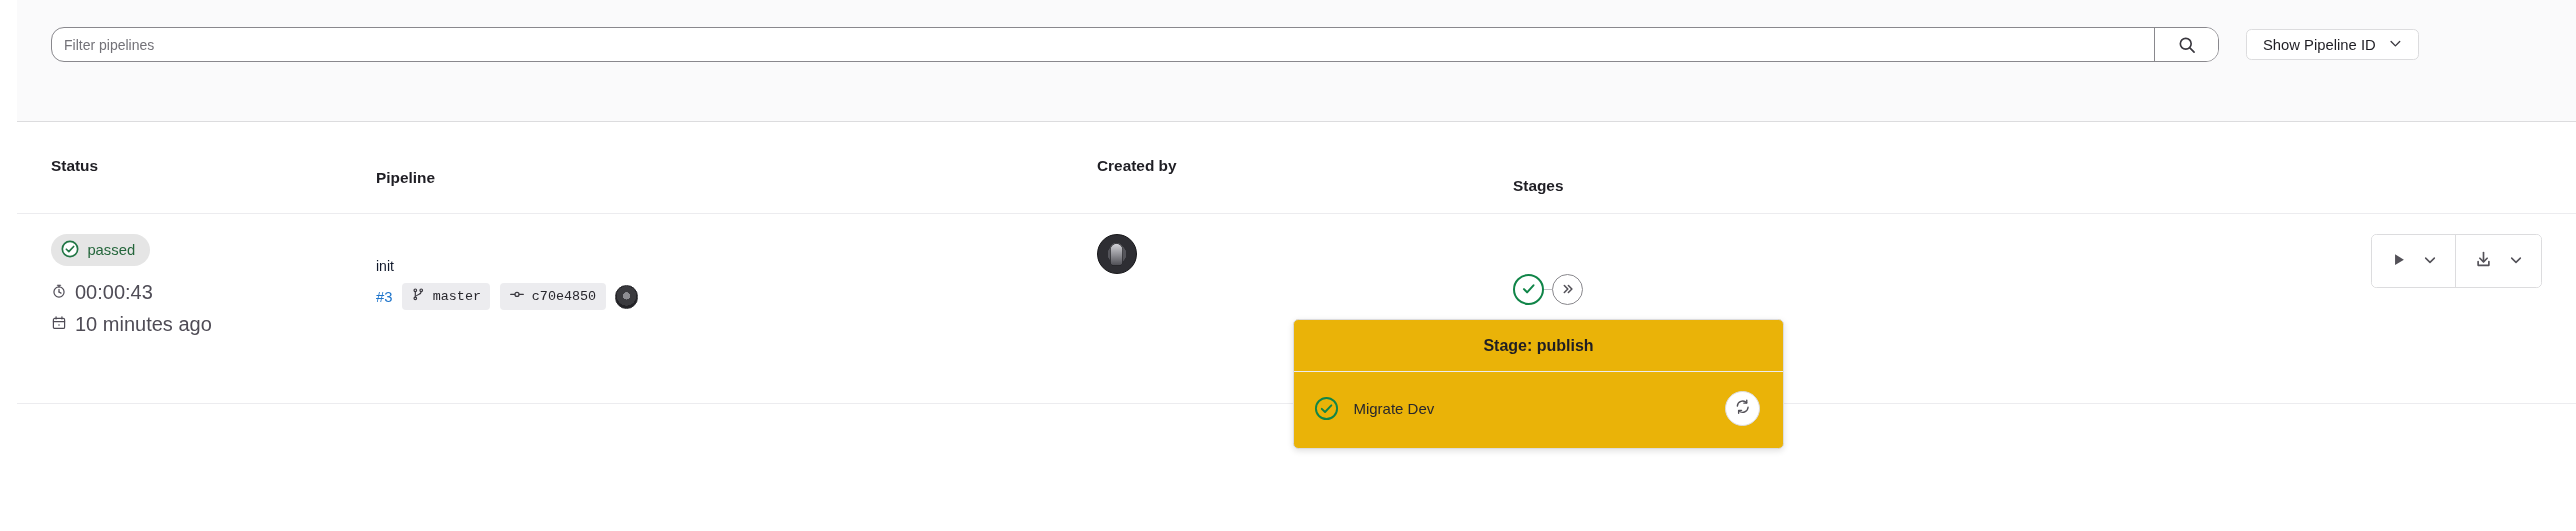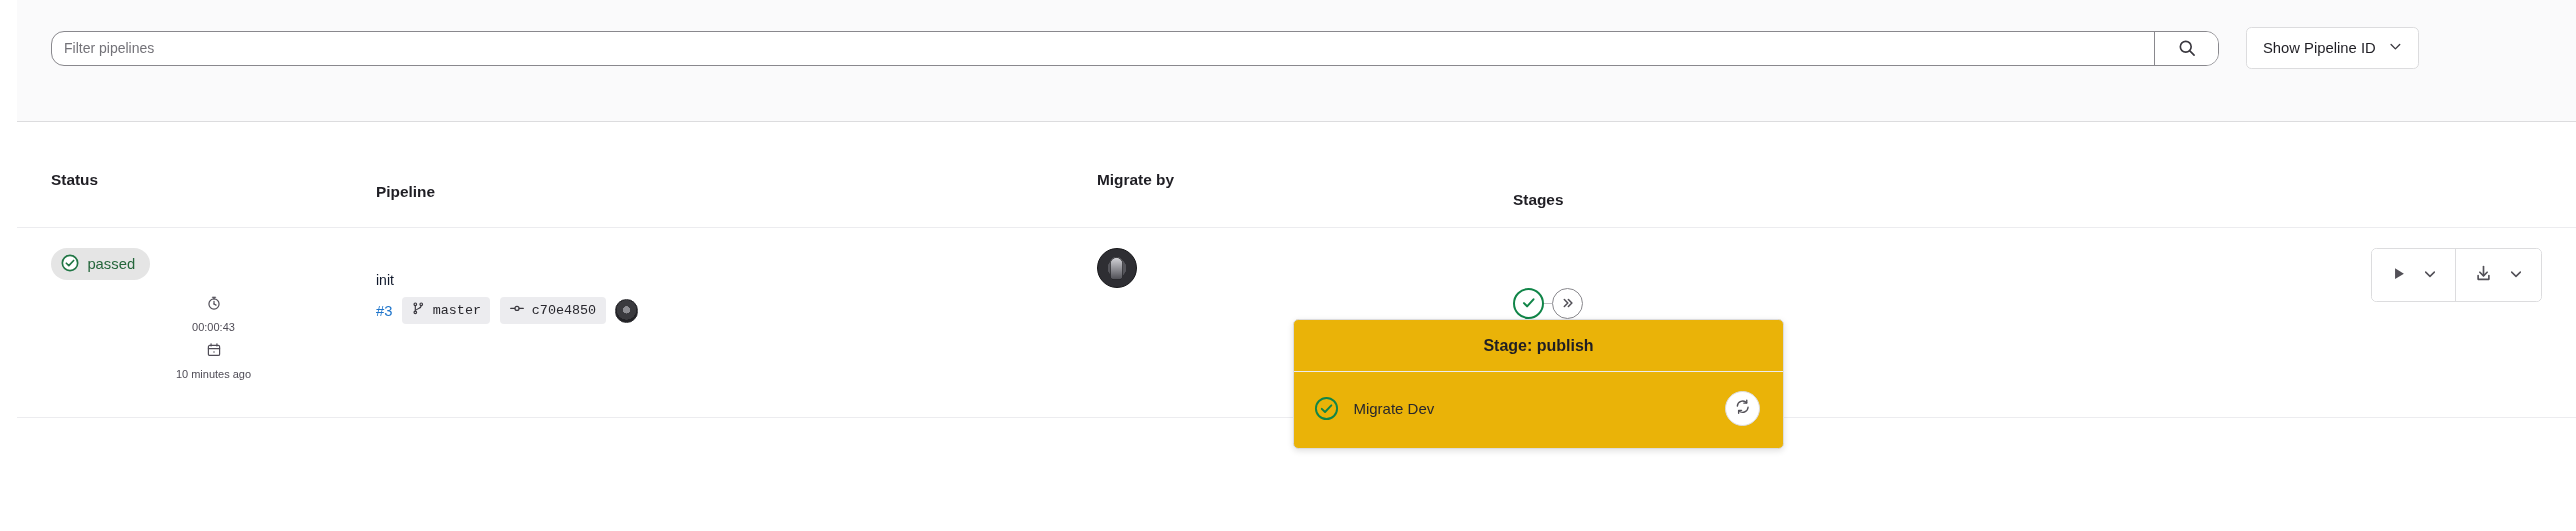--- a/index.html
+++ b/index.html
@@ -50,7 +50,7 @@
 
   .show-id-btn{
     display:flex;align-items:center;gap:12px;
-    height:42px;padding:0 16px;
+    height:31px;padding:0 16px;
     border:1.3px solid #dcdcde;border-radius:5.4px;
     background:#fff;cursor:pointer;
     font-family:"Liberation Sans", sans-serif;

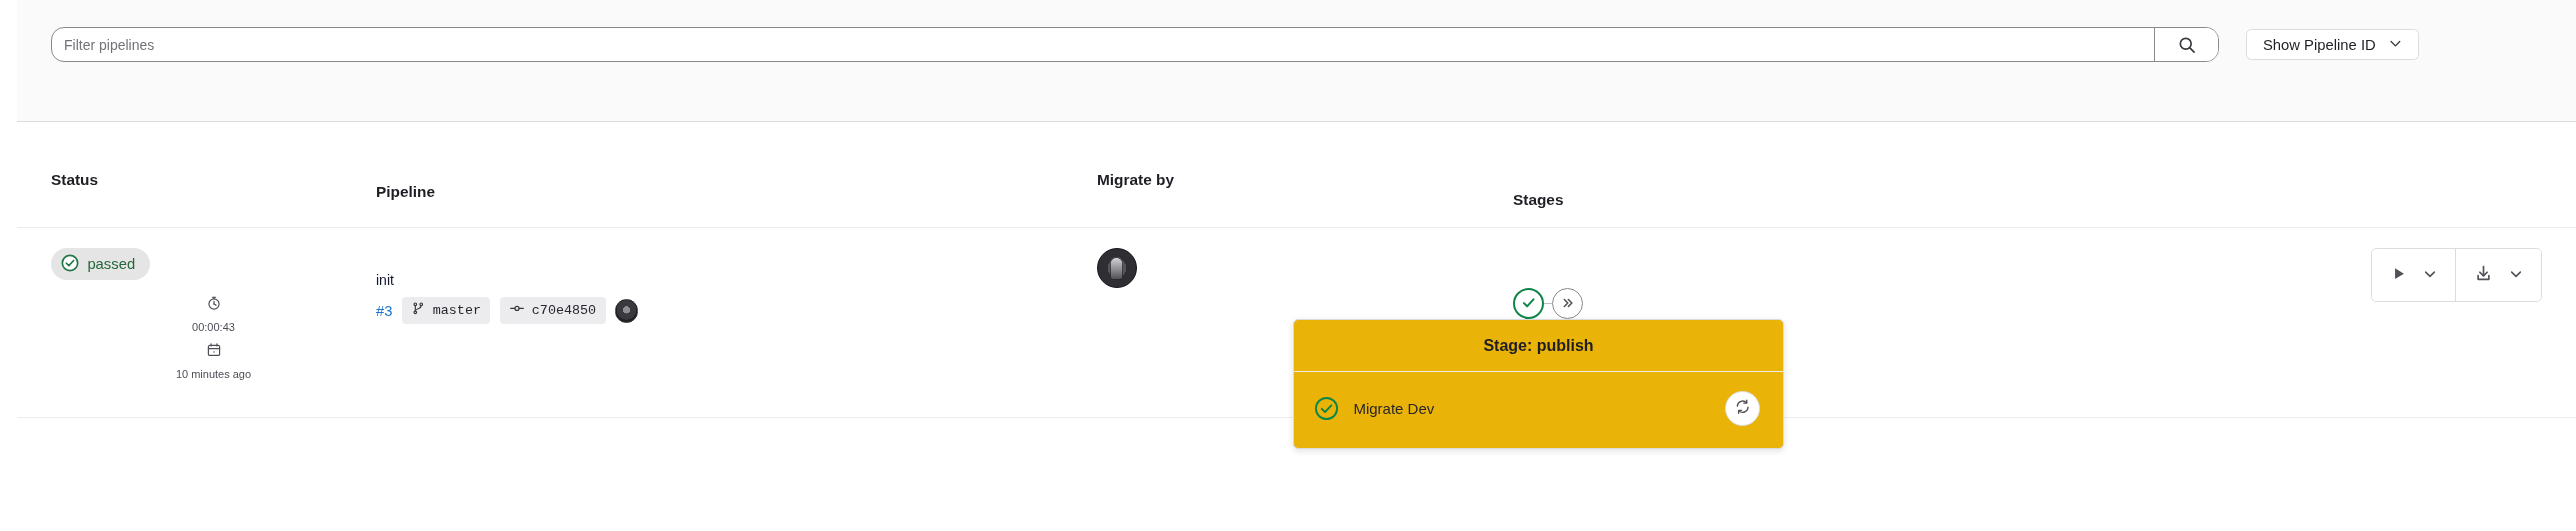--- a/index.html
+++ b/index.html
@@ -60,7 +60,7 @@
 
   
   .table{
-    position:absolute;left:17px;top:132px;width:2559px;
+    position:absolute;left:17px;top:118px;width:2559px;
   }
   .thead{
     display:flex;align-items:center;

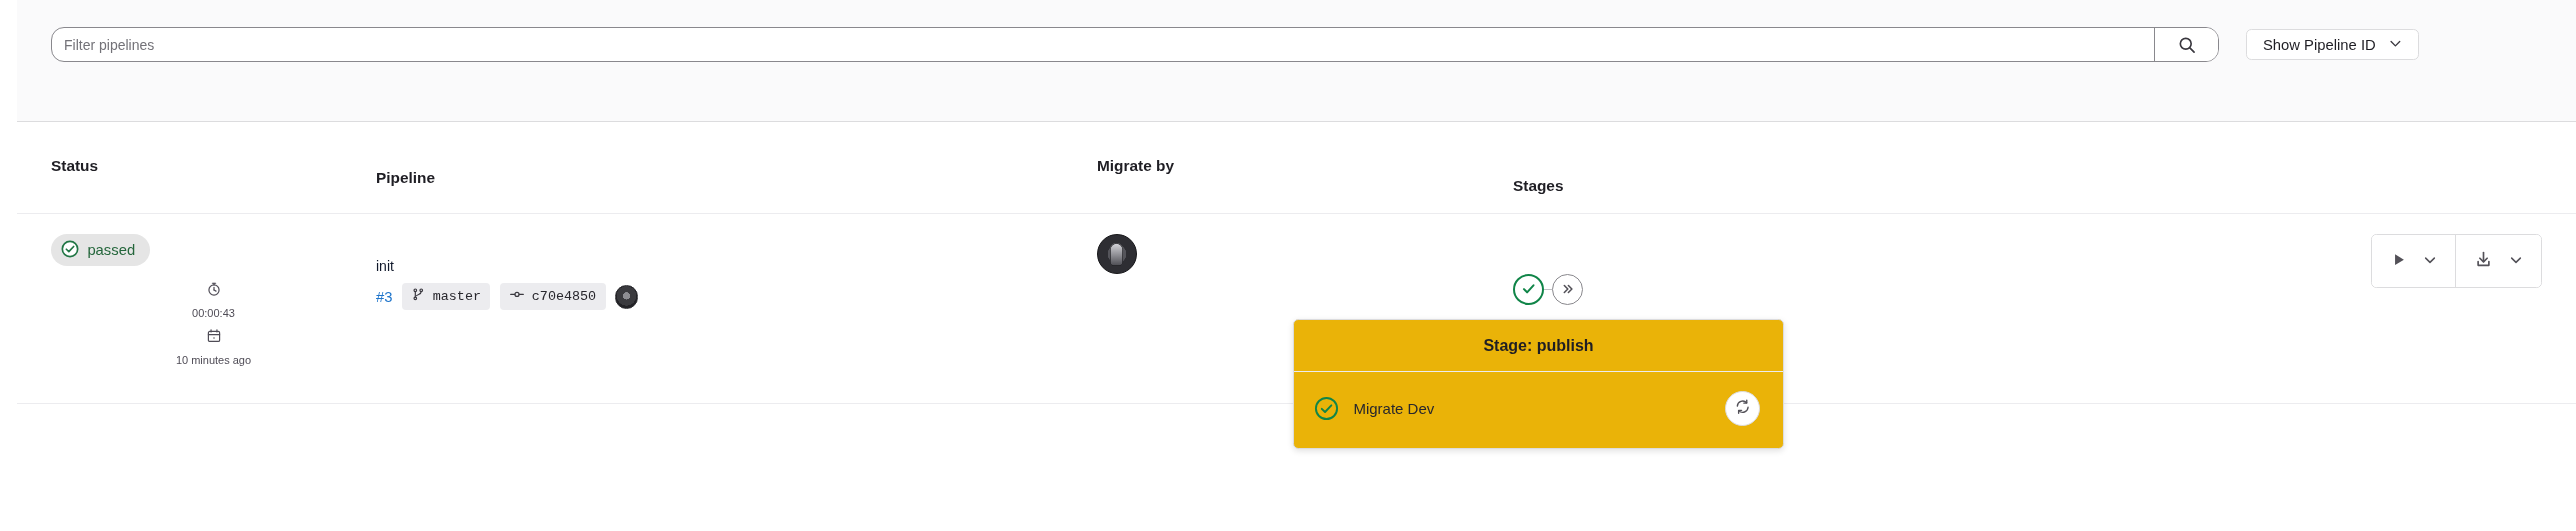--- a/index.html
+++ b/index.html
@@ -232,7 +232,7 @@
   <div class="thead">
     <div class="th col-status">Status</div>
     <div class="th col-pipeline">Pipeline</div>
-    <div class="th col-created">Migrate by</div>
+    <div class="th col-created">Created by</div>
     <div class="th col-stages">Stages</div>
     <div class="th col-actions"></div>
   </div>

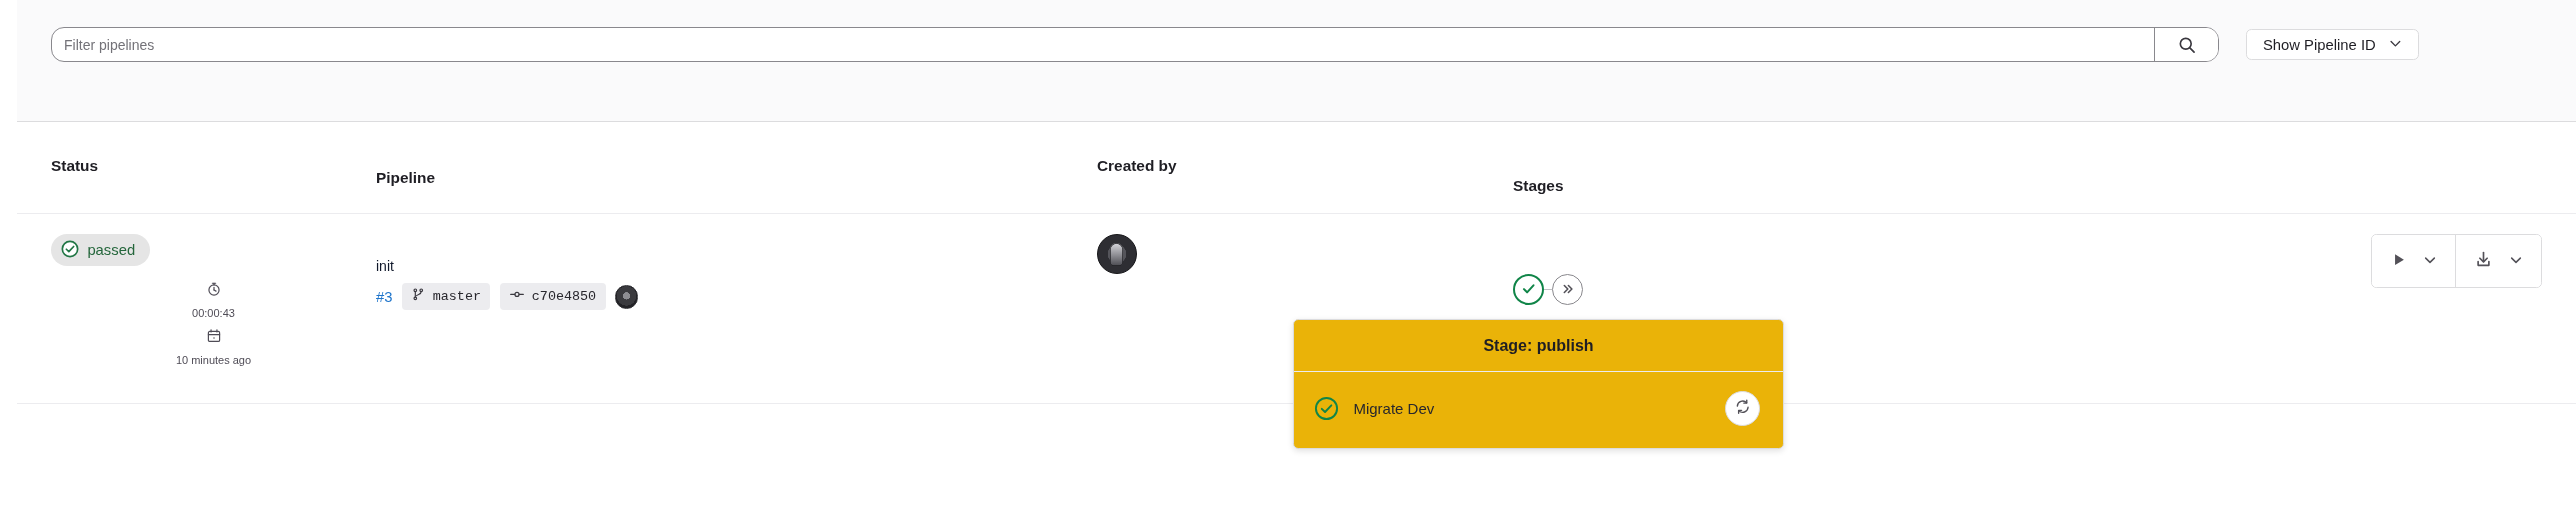--- a/index.html
+++ b/index.html
@@ -95,7 +95,7 @@
   }
   .meta-line{
     display:flex;align-items:center;gap:8px;
-    color:#4f4c56;font-size:11px;margin-top:9.4px;flex-direction:column;
+    color:#4f4c56;font-size:20px;margin-top:9.4px;
   }
   .meta-line.first{margin-top:14.8px;}
 

